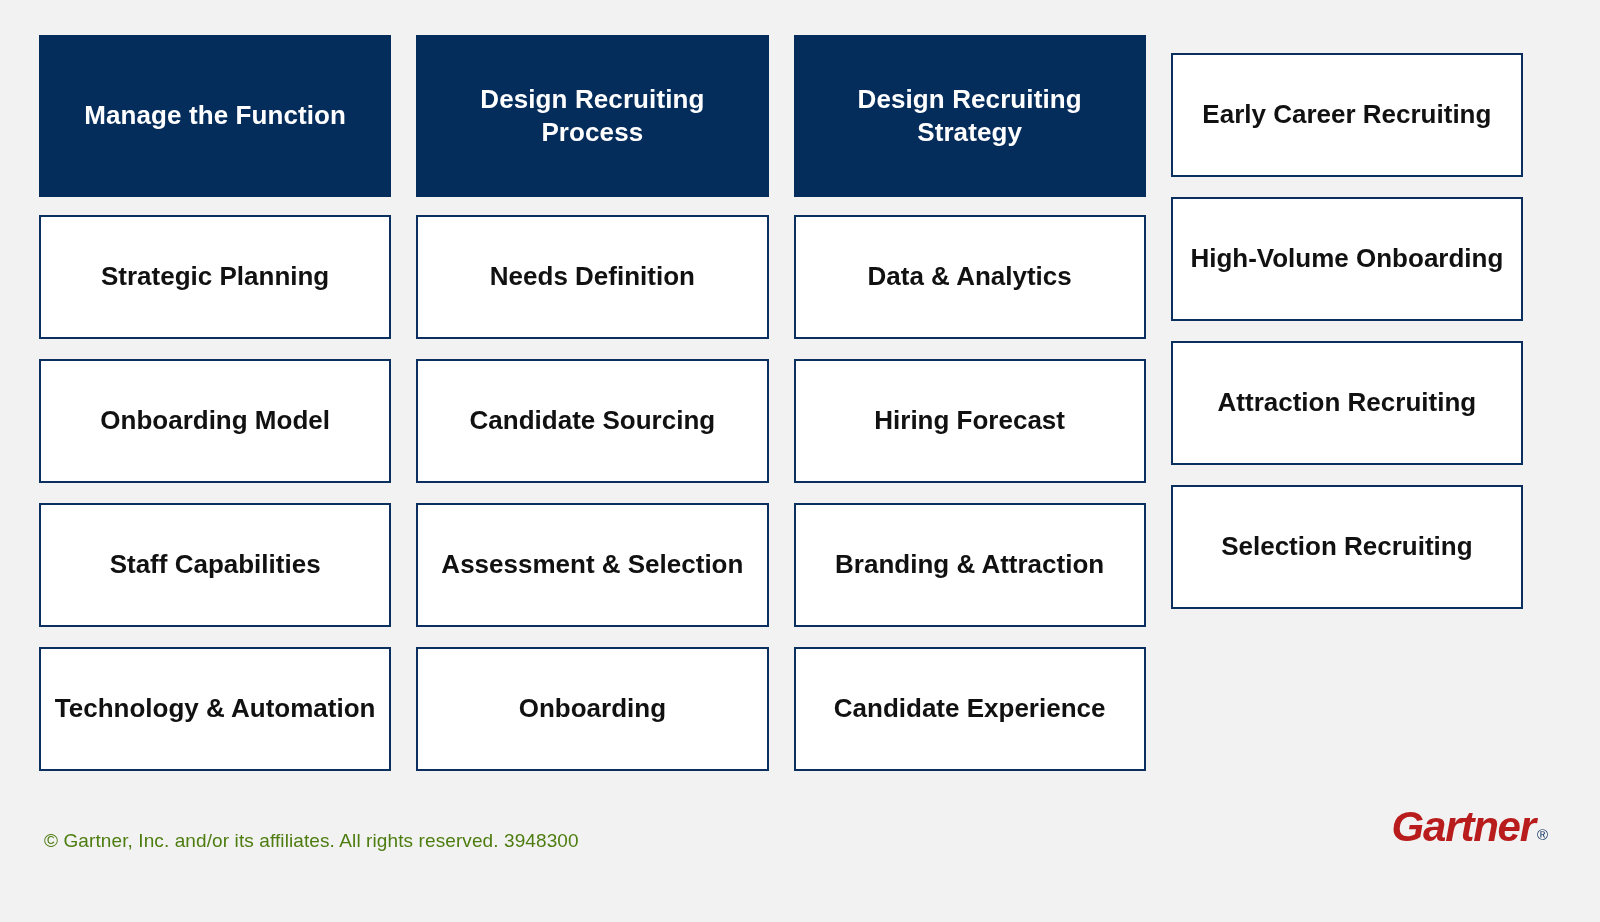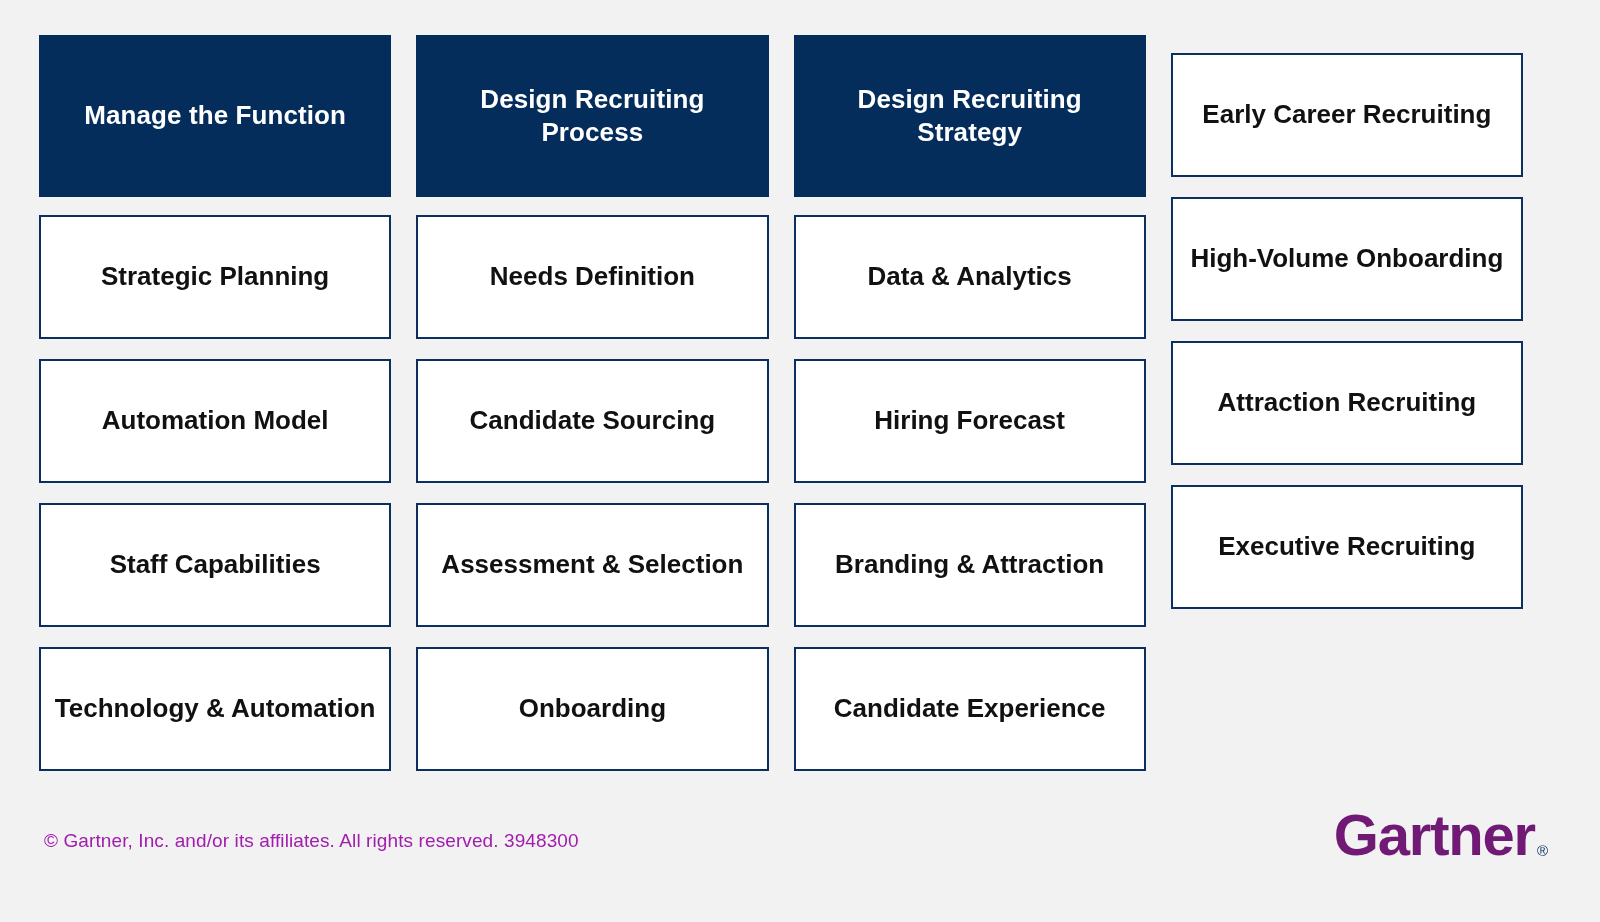--- a/index.html
+++ b/index.html
@@ -130,7 +130,7 @@
       <div class="cell-spacer"></div>
       <div class="cell">Strategic Planning</div>
       <div class="row-gap"></div>
-      <div class="cell">Automation Model</div>
+      <div class="cell">Onboarding Model</div>
       <div class="row-gap"></div>
       <div class="cell">Staff Capabilities</div>
       <div class="row-gap"></div>

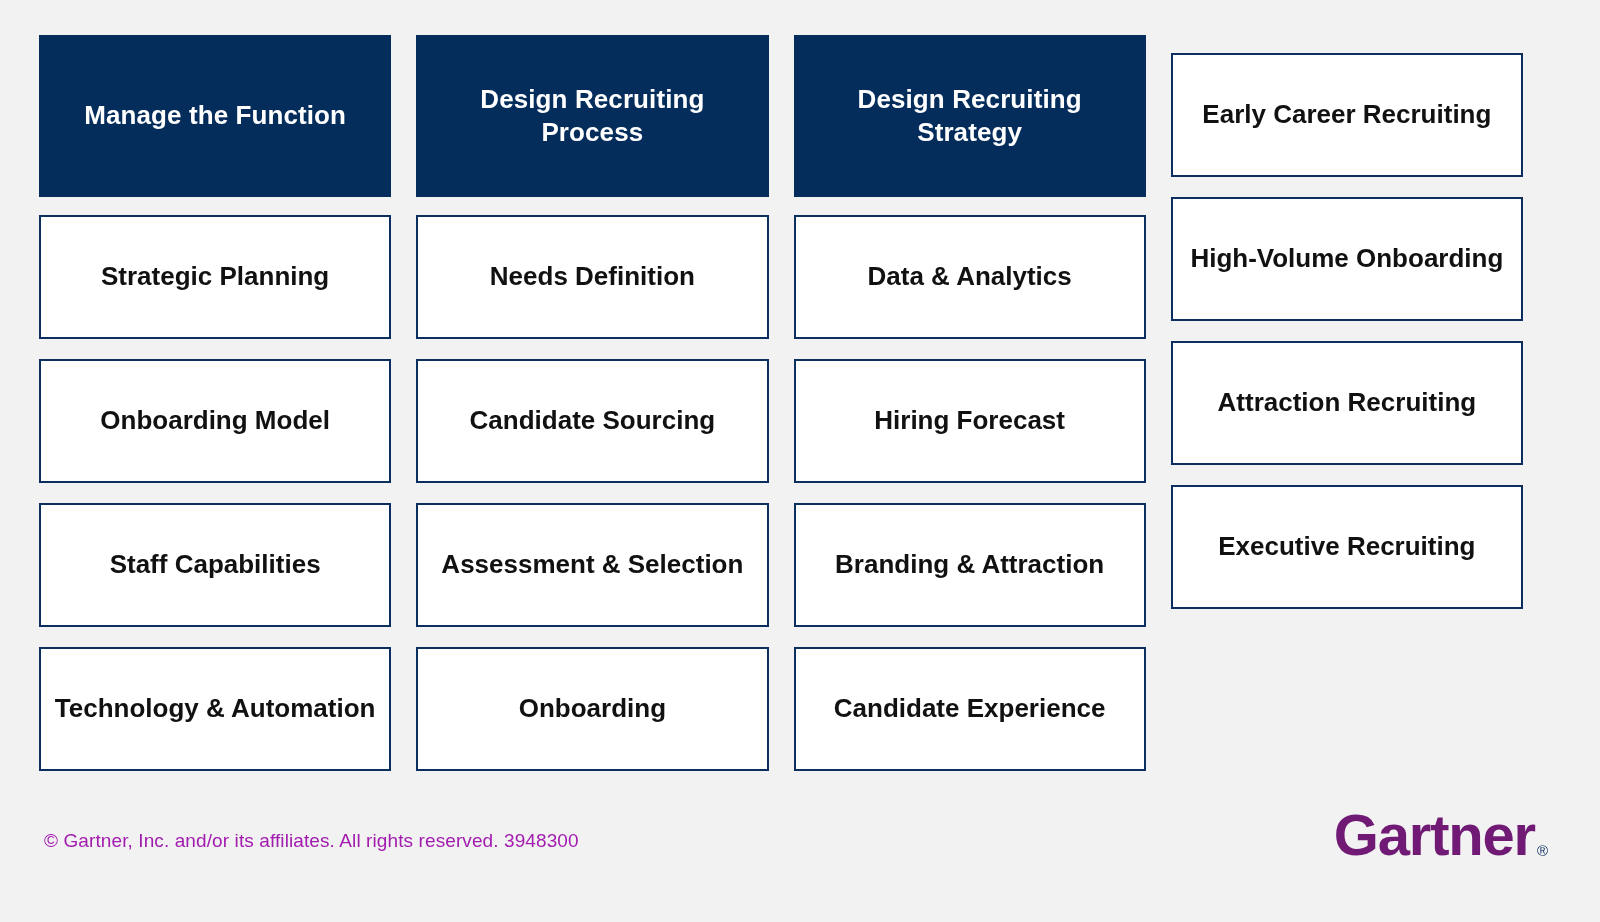--- a/index.html
+++ b/index.html
@@ -169,7 +169,7 @@
       <div class="row-gap"></div>
       <div class="cell">Attraction Recruiting</div>
       <div class="row-gap"></div>
-      <div class="cell">Executive Recruiting</div>
+      <div class="cell">Selection Recruiting</div>
     </div>
 
   </div>

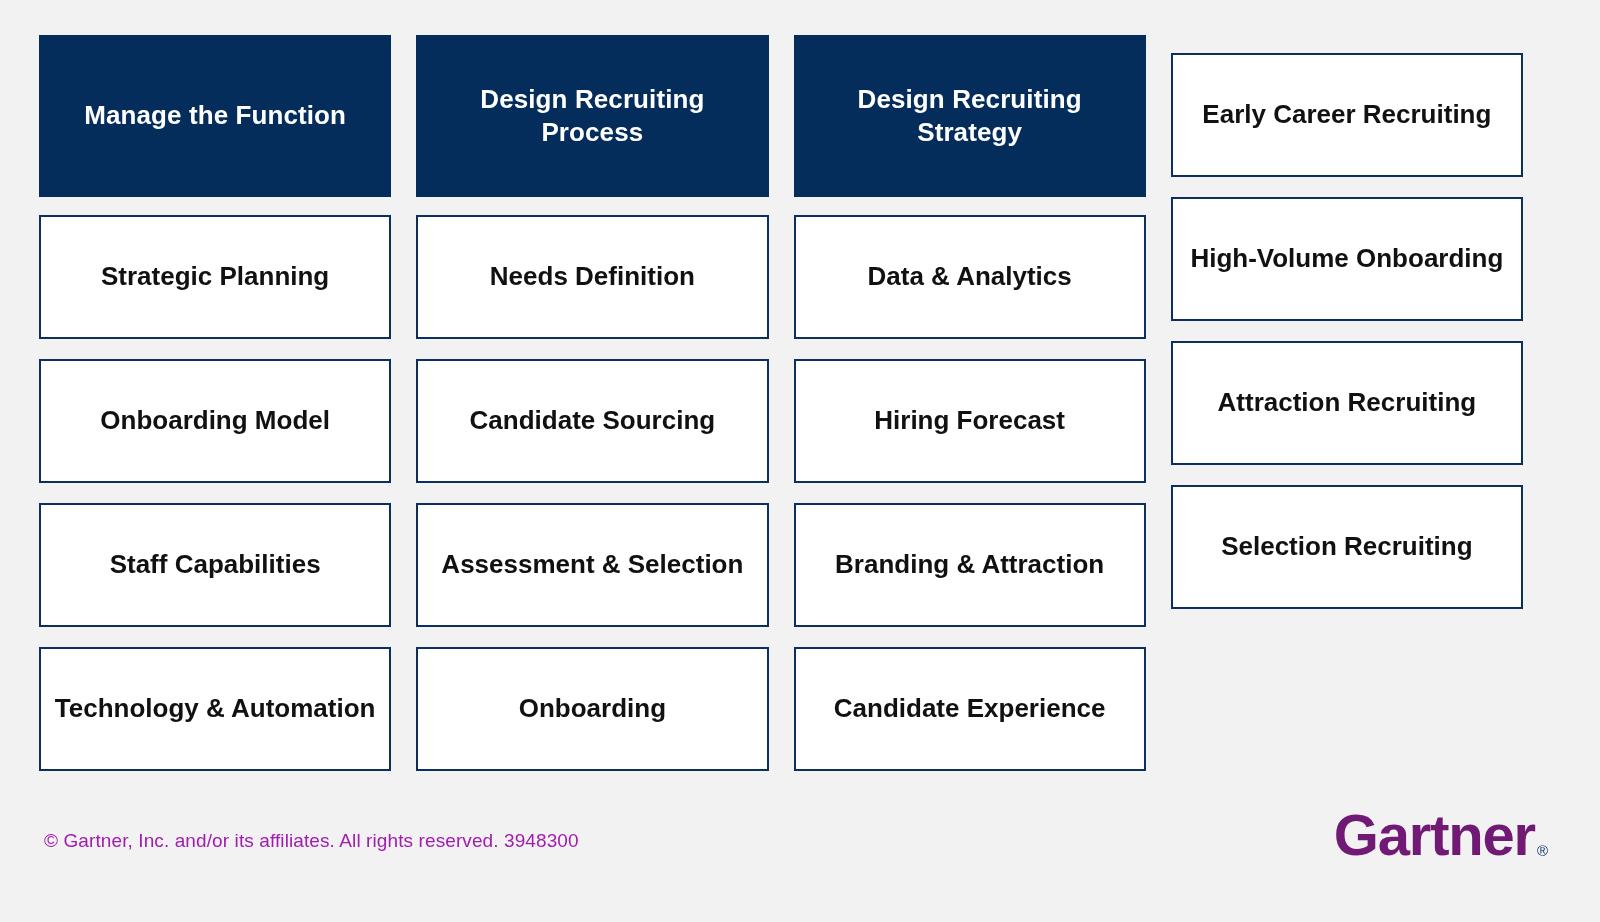--- a/index.html
+++ b/index.html
@@ -90,7 +90,7 @@
     left: 44px;
     top: 38px;
     font-size: 19px;
-    color: #a21caf;
+    color: #4d7c0f;
     font-weight: normal;
     letter-spacing: 0.1px;
   }

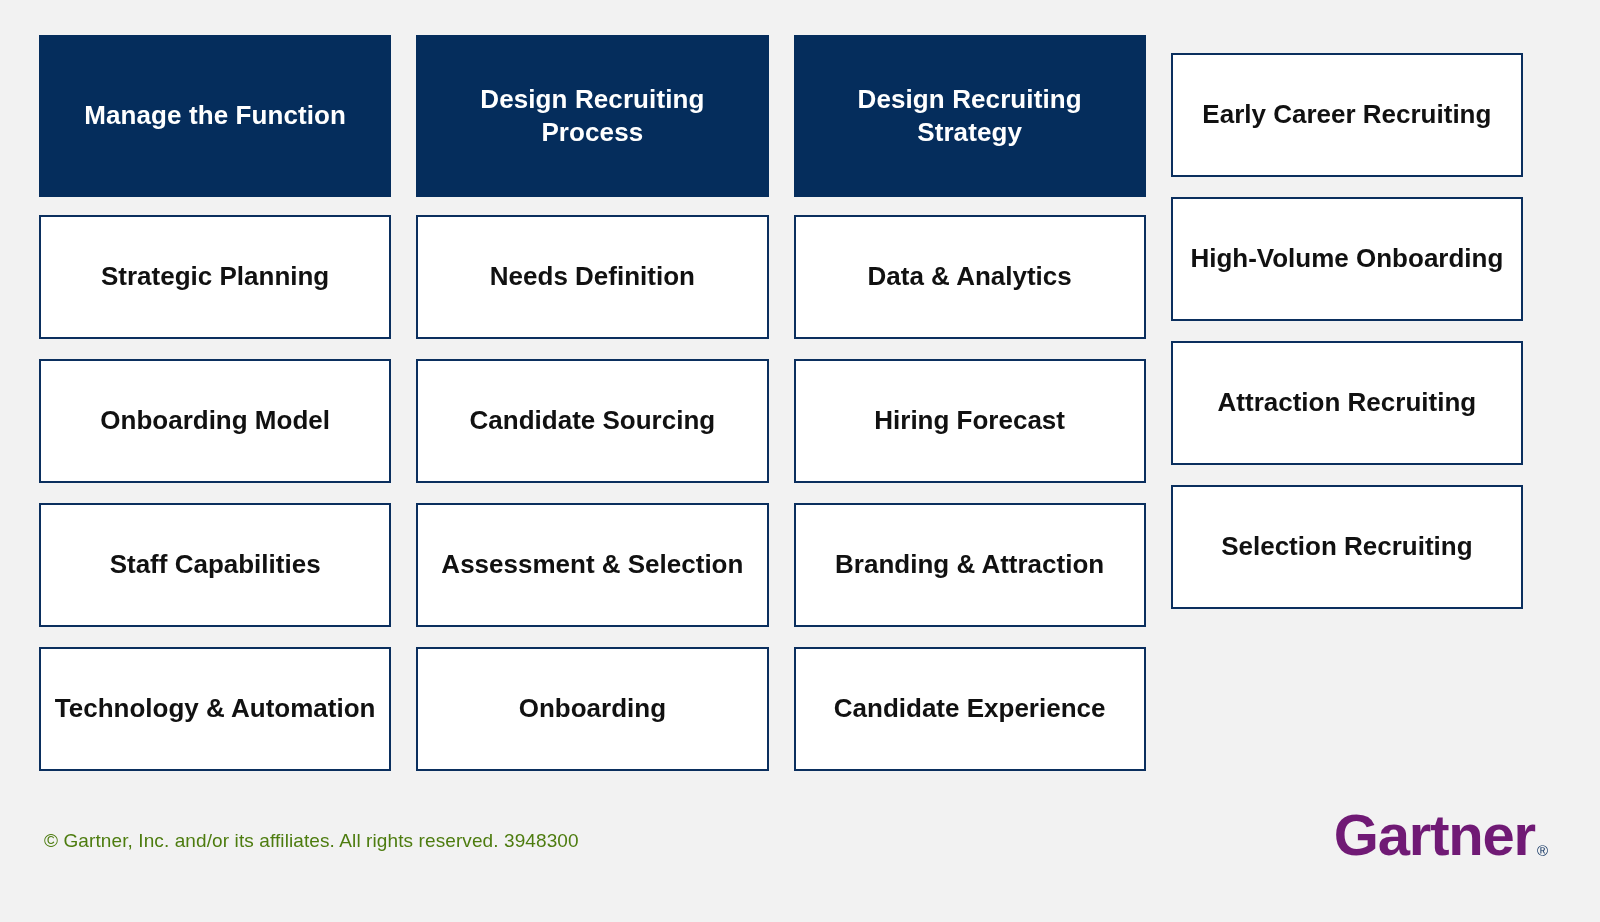--- a/index.html
+++ b/index.html
@@ -104,11 +104,12 @@
     color: #0b2f5e;
   }
   .logo-word {
-    font-size: 58px;
+    font-size: 42px;
     font-weight: bold;
     line-height: 1;
     letter-spacing: -1.2px;
-    color: #701a75;
+    color: #b91c1c;
+    font-style: italic;
   }
   .logo-reg {
     font-size: 15px;

